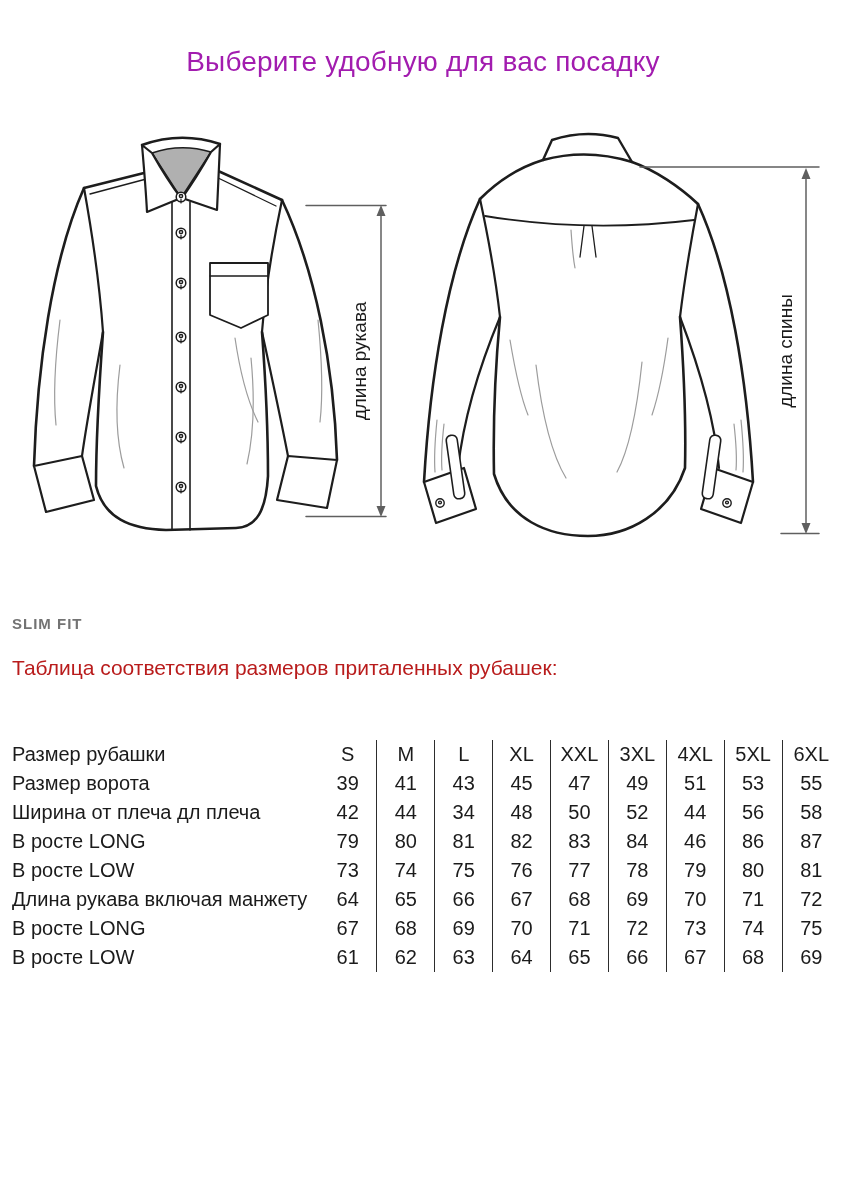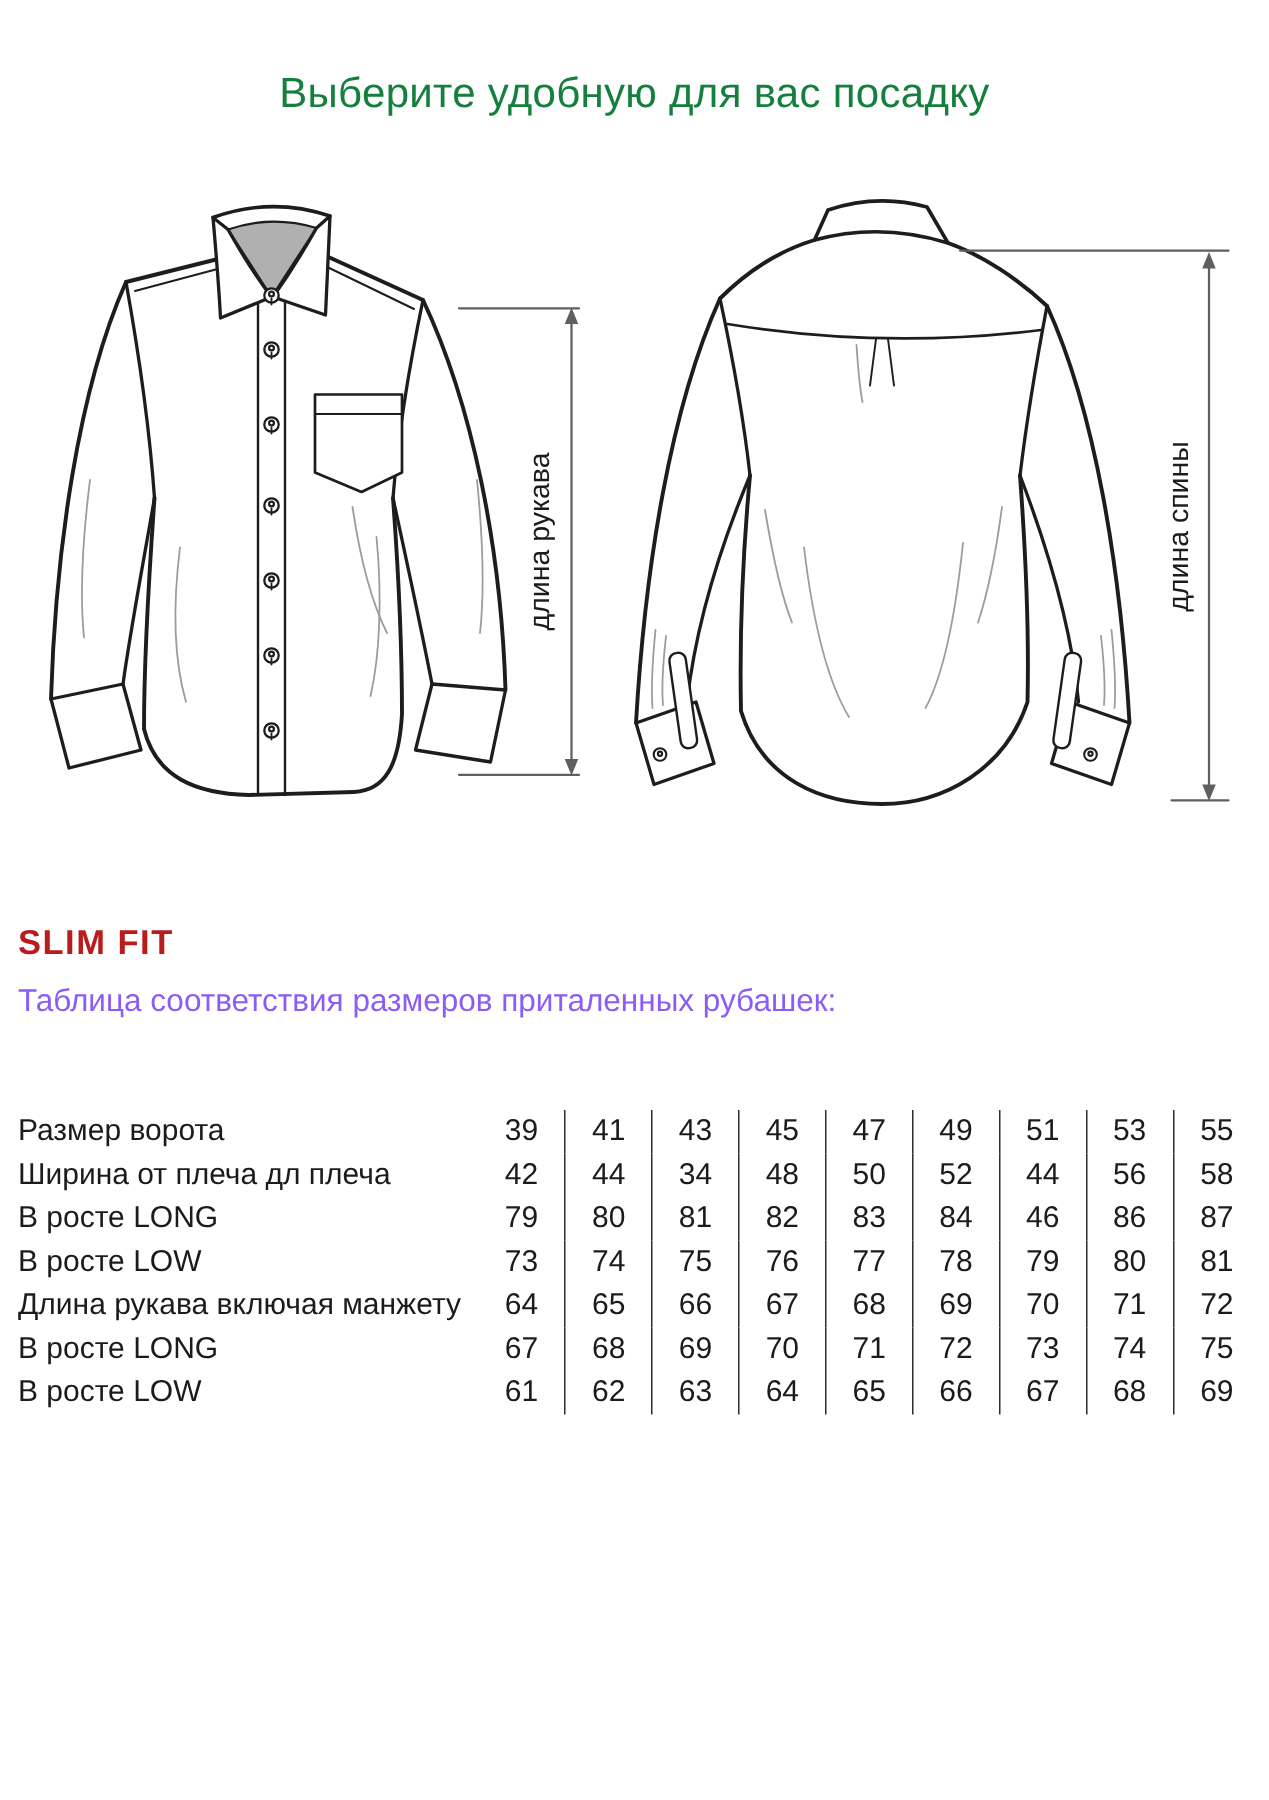--- a/index.html
+++ b/index.html
@@ -10,7 +10,7 @@
   }
   .title{
     position:absolute;left:0;top:44px;width:846px;text-align:center;
-    font-size:28px;line-height:36px;color:#15803d;letter-spacing:.2px;
+    font-size:28px;line-height:36px;color:#a21caf;letter-spacing:.2px;
   }
   .figure{position:absolute;left:0;top:110px;width:846px;height:505px;}
   .section-heading{

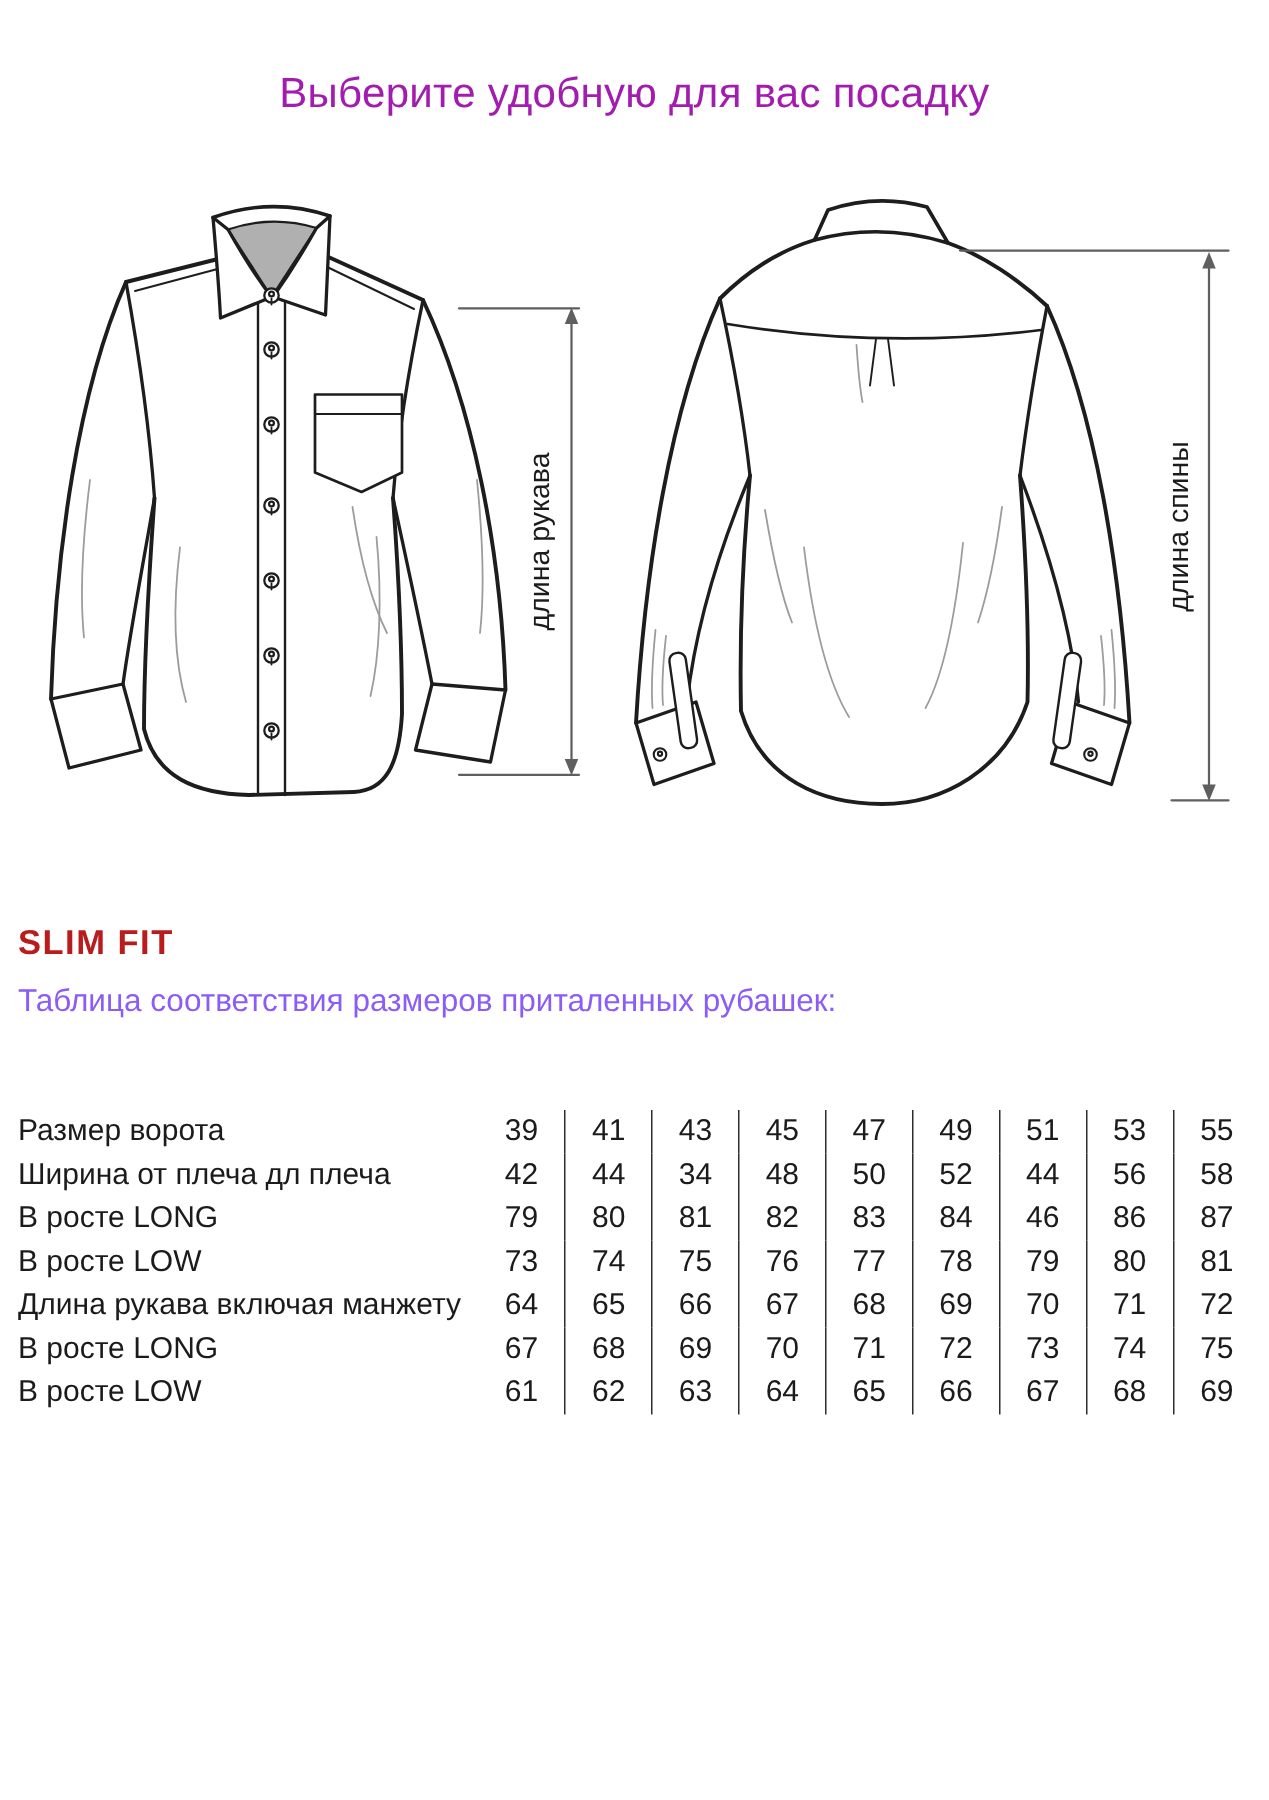--- a/index.html
+++ b/index.html
@@ -14,8 +14,8 @@
   }
   .figure{position:absolute;left:0;top:110px;width:846px;height:505px;}
   .section-heading{
-    position:absolute;left:12px;top:615px;font-size:23px;font-weight:bold;
-    letter-spacing:1px;color:#b91c1c;
+    position:absolute;left:12px;top:615px;font-size:15px;font-weight:bold;
+    letter-spacing:1px;color:#737373;
   }
   .section-subtitle{
     position:absolute;left:12px;top:656px;font-size:21px;color:#8b5cf6;

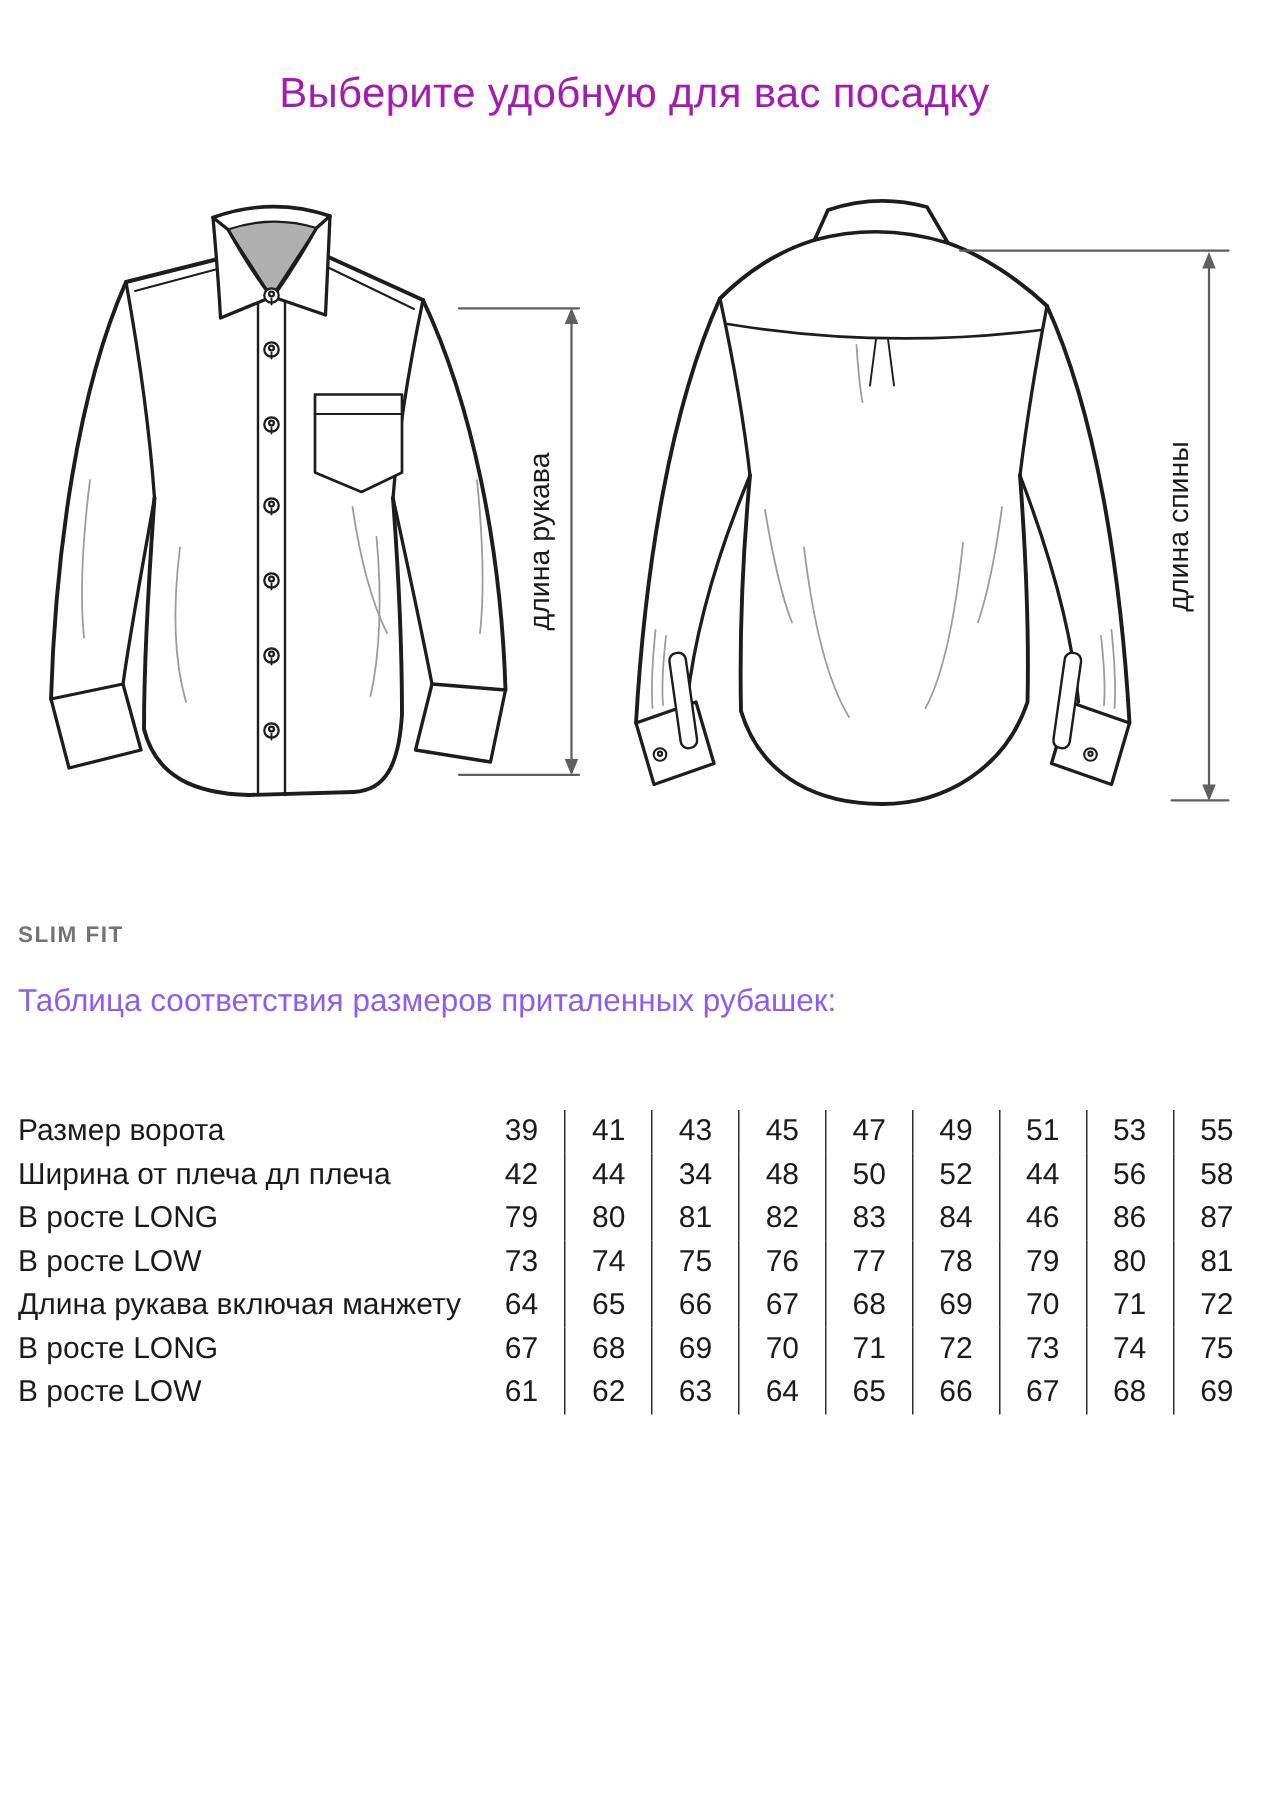--- a/index.html
+++ b/index.html
@@ -18,7 +18,7 @@
     letter-spacing:1px;color:#737373;
   }
   .section-subtitle{
-    position:absolute;left:12px;top:656px;font-size:21px;color:#8b5cf6;
+    position:absolute;left:12px;top:656px;font-size:21px;color:#b91c1c;
   }
   .size-table{
     position:absolute;left:12px;top:740px;width:828px;

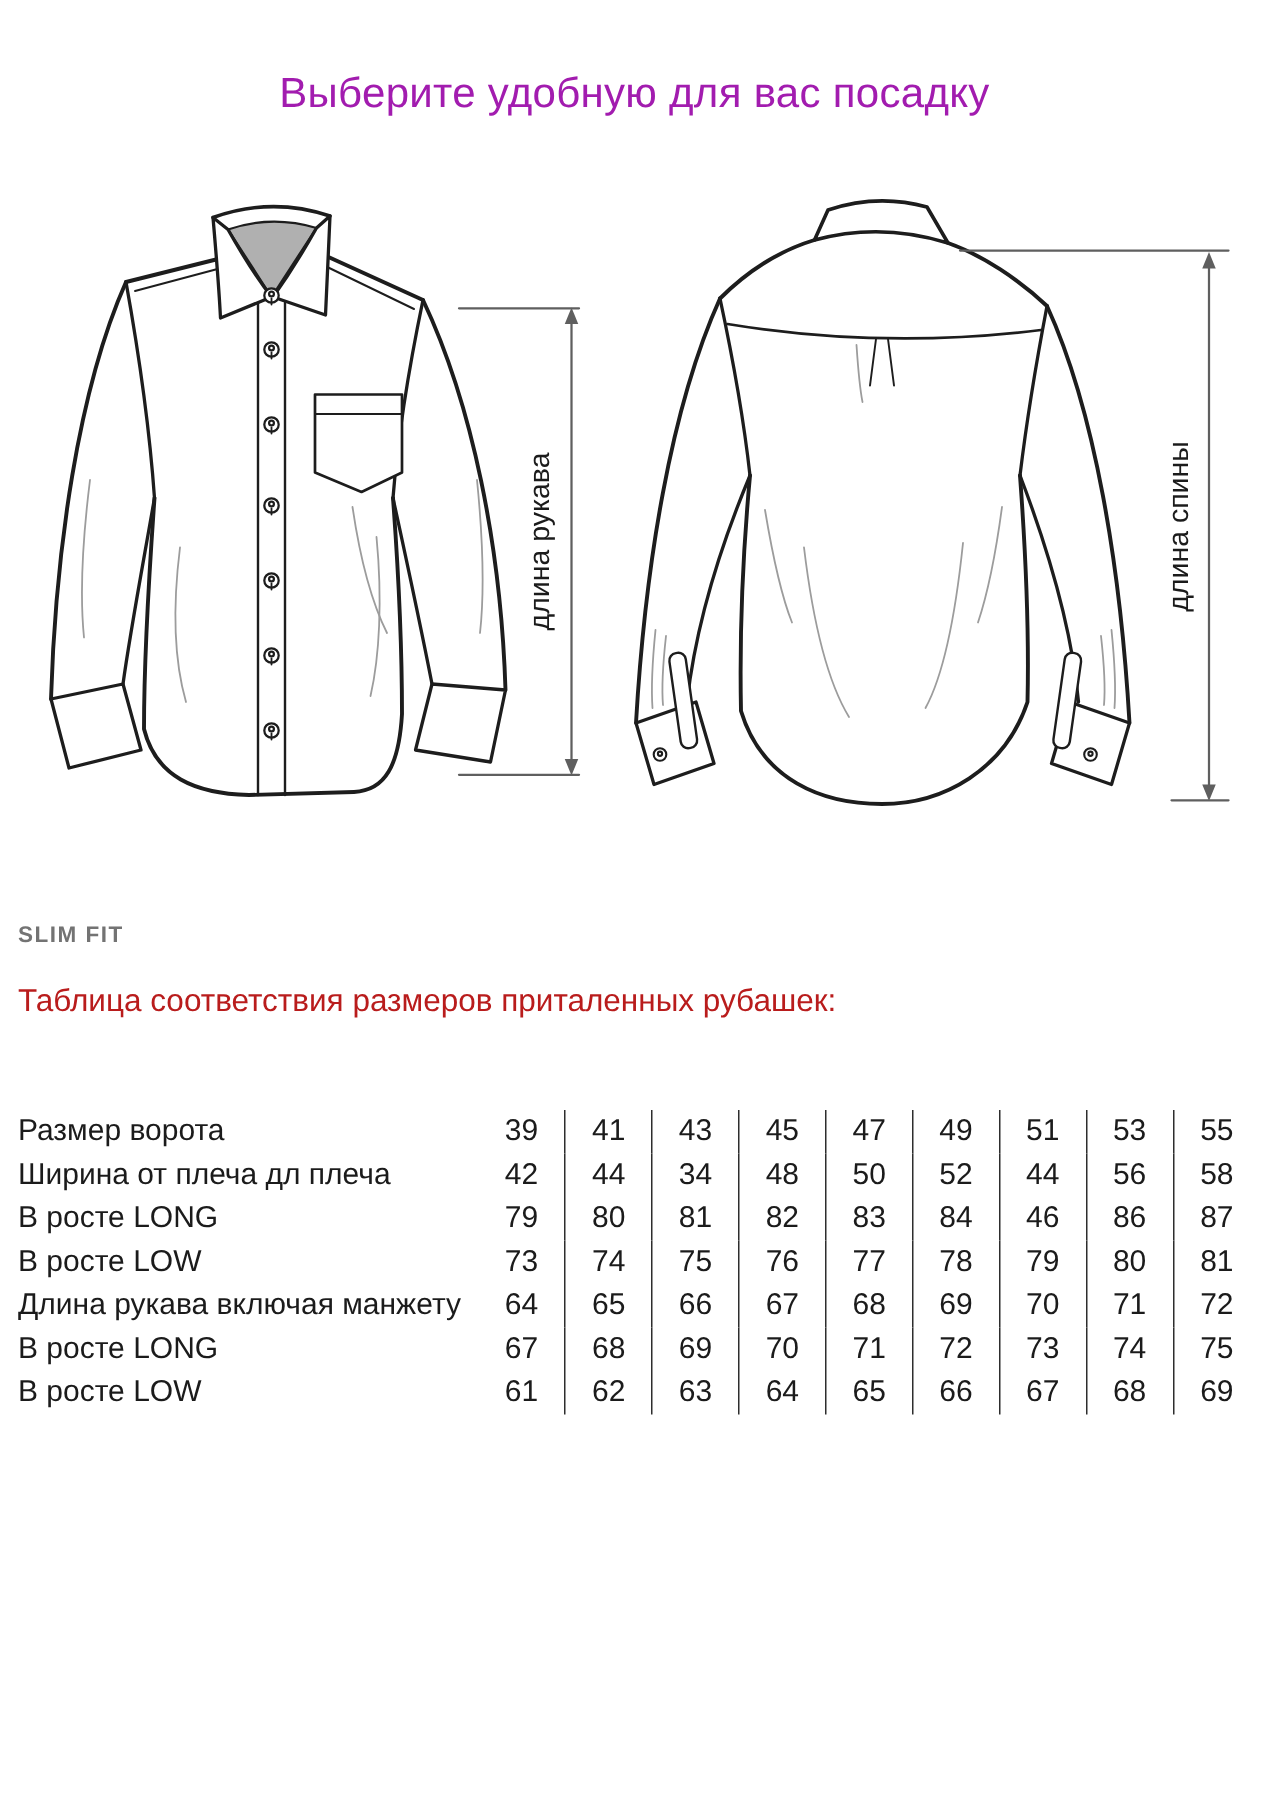--- a/index.html
+++ b/index.html
@@ -187,6 +187,18 @@
   <table class="size-table">
     <tbody>
         <tr>
+          <td class="lbl">Размер рубашки</td>
+          <td class="val first">S</td>
+          <td class="val">M</td>
+          <td class="val">L</td>
+          <td class="val">XL</td>
+          <td class="val">XXL</td>
+          <td class="val">3XL</td>
+          <td class="val">4XL</td>
+          <td class="val">5XL</td>
+          <td class="val">6XL</td>
+        </tr>
+        <tr>
           <td class="lbl">Размер ворота</td>
           <td class="val first">39</td>
           <td class="val">41</td>

